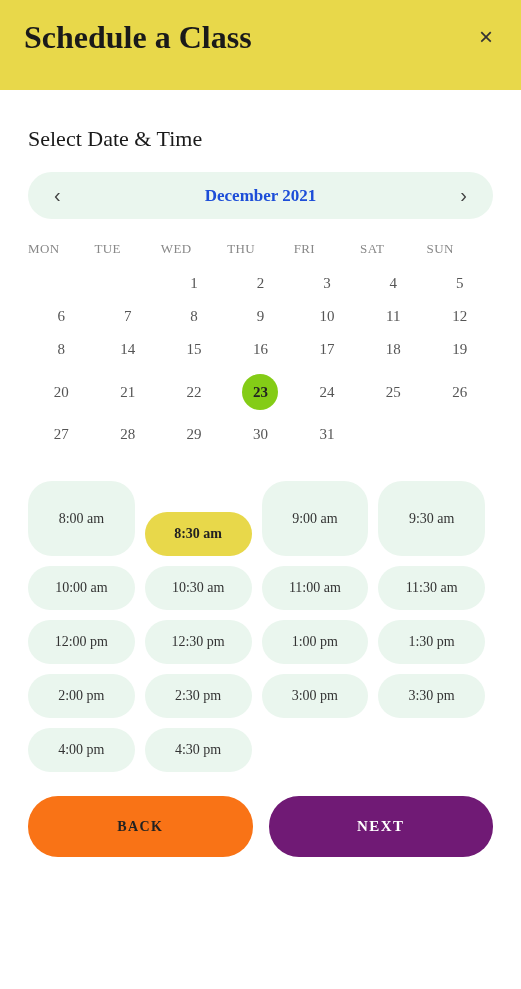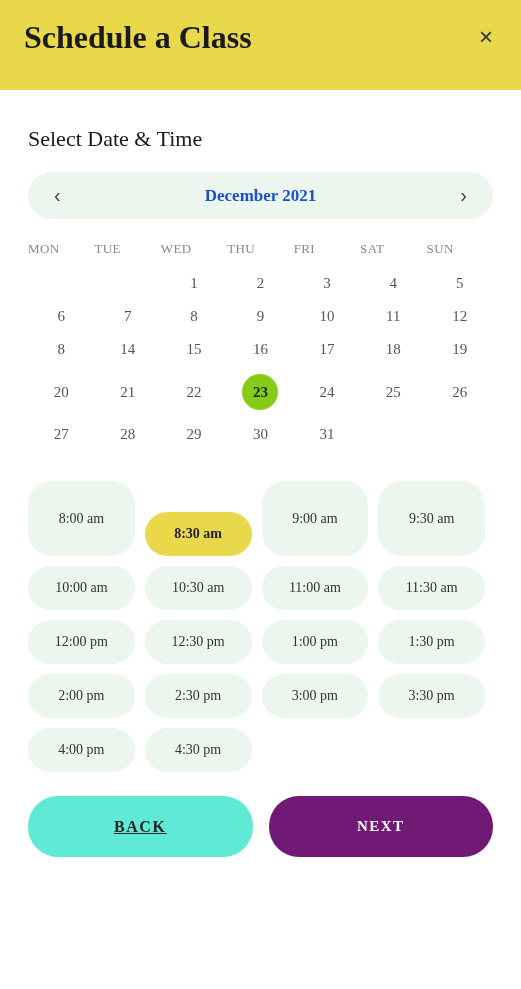--- a/index.html
+++ b/index.html
@@ -159,17 +159,16 @@
     }
     .btn-back {
       flex: 1;
-      background: #5eead4;
+      background: #f97316;
       border: none;
       border-radius: 30px;
       padding: 18px 0;
-      font-size: 16px;
+      font-size: 14px;
       font-weight: 700;
       letter-spacing: 0.1em;
       color: #222;
       cursor: pointer;
       font-family: inherit;
-      text-decoration: underline;
     }
     .btn-next {
       flex: 1;

